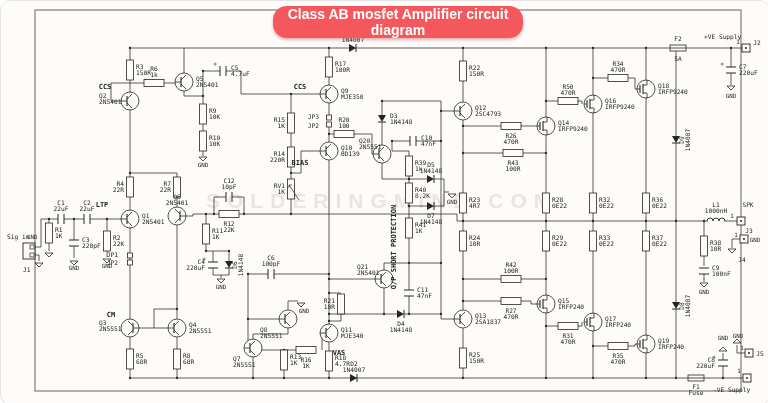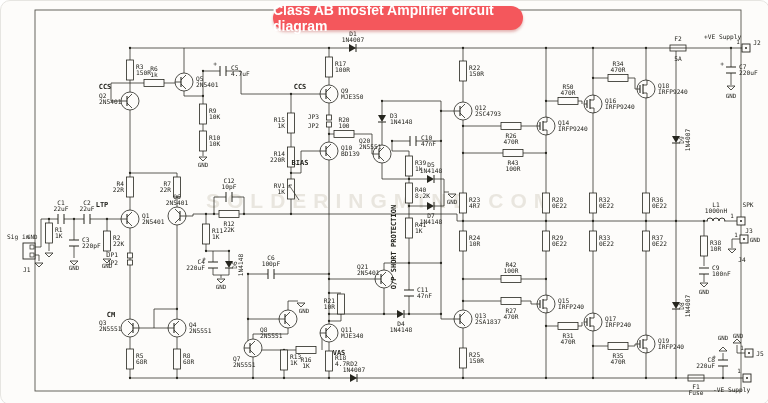--- a/index.html
+++ b/index.html
@@ -4,10 +4,10 @@
 <style>
   html,body{margin:0;padding:0;background:#ffffff;}
   .page{position:relative;width:768px;height:403px;background:#fdfcfa;border:1px solid #e6e5e1;border-radius:10px;overflow:hidden;font-family:"DejaVu Sans Mono",monospace;}
-  .pill{position:absolute;left:272px;top:5px;width:250px;height:24px;border-radius:14px;
+  .pill{position:absolute;left:272px;top:5px;width:250px;height:32px;border-radius:14px;
         display:flex;align-items:center;justify-content:center;
         font-family:"Liberation Sans",sans-serif;font-weight:bold;font-size:14px;color:#fff;
-        box-shadow:0 2px 3px rgba(180,40,40,.35);z-index:3;}
+        box-shadow:0 2px 3px rgba(180,40,40,.35);z-index:3;text-align:center;}
   .wm{position:absolute;left:205px;top:188px;z-index:1;
       font-family:"Liberation Sans",sans-serif;font-weight:bold;font-size:21px;letter-spacing:7px;
       opacity:.45;user-select:none;white-space:nowrap;}

